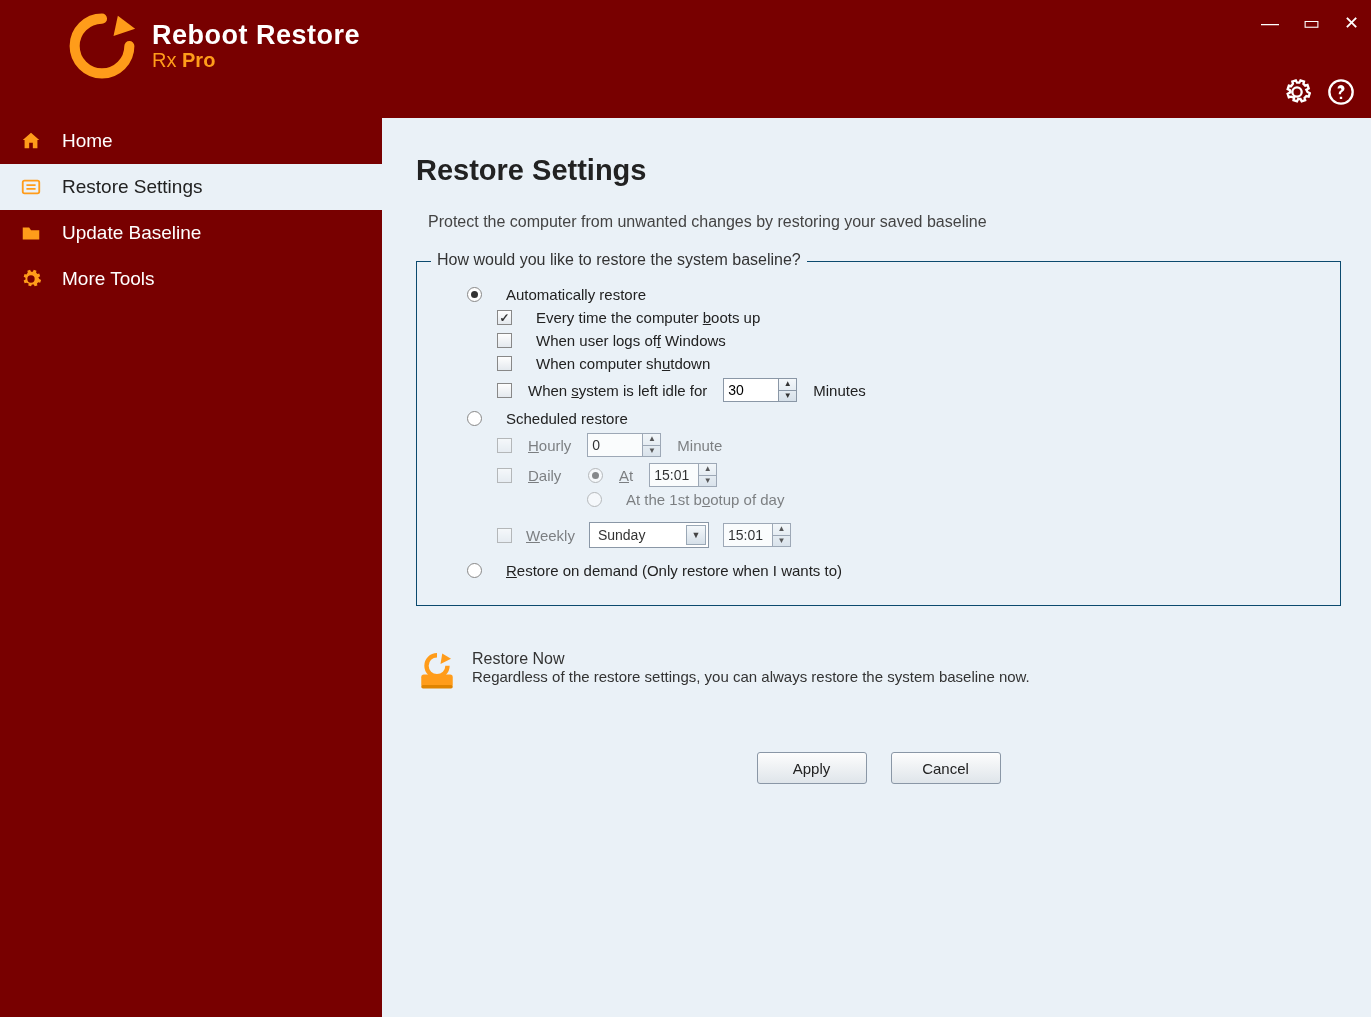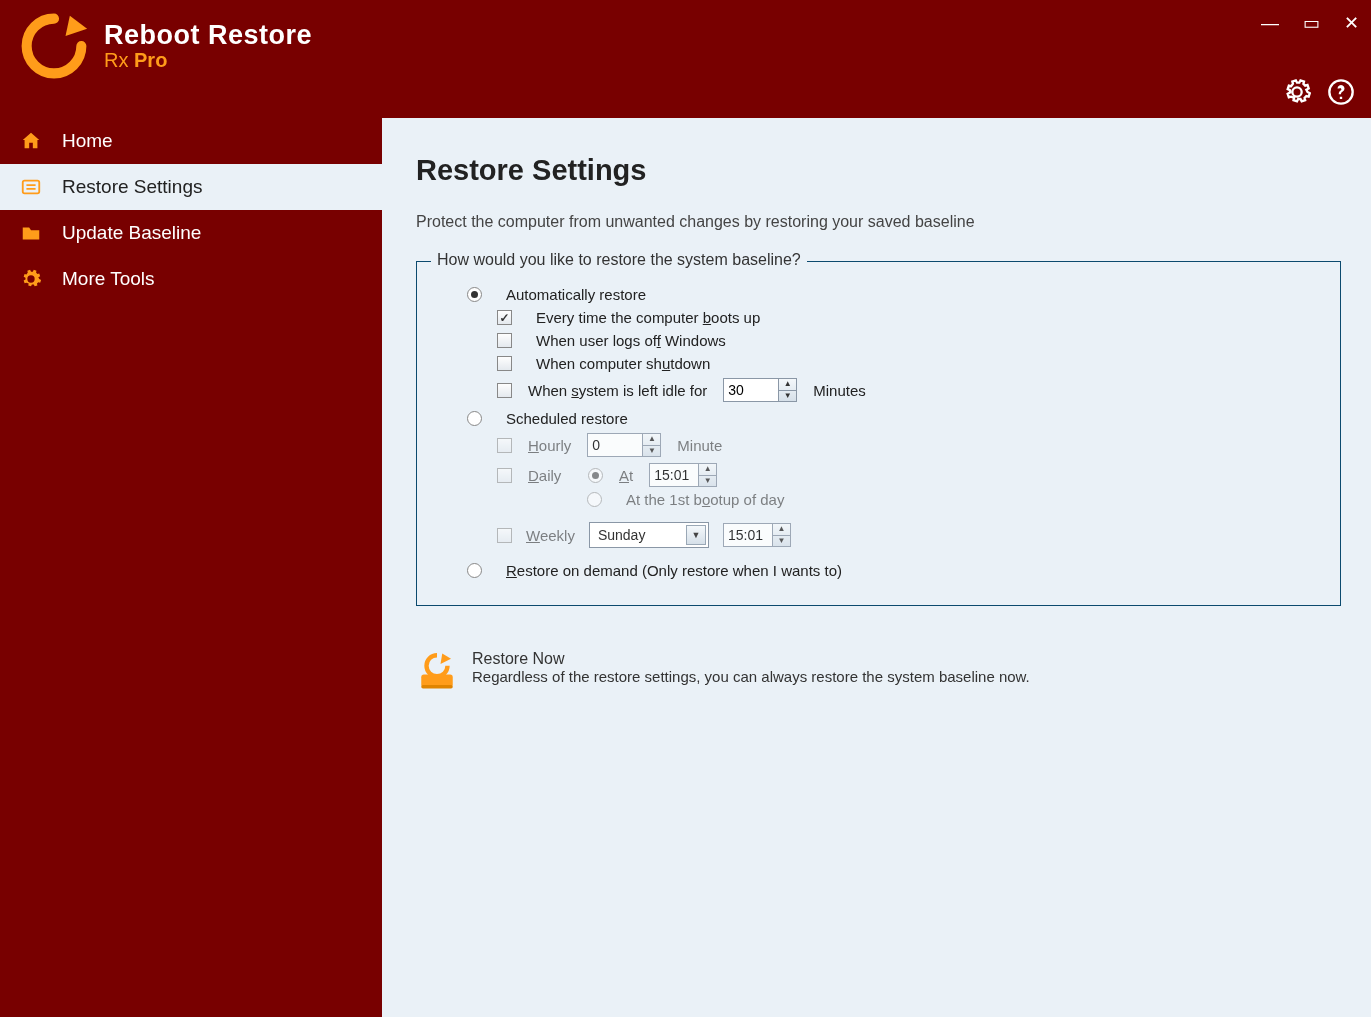--- a/index.html
+++ b/index.html
@@ -24,6 +24,7 @@
   justify-content: space-between;
   align-items: flex-start;
   padding: 10px 12px 0 18px;
+  margin-left: 48px;
 }
 .logo-area { display: flex; align-items: center; gap: 14px; }
 .logo-icon { width: 72px; height: 72px; }

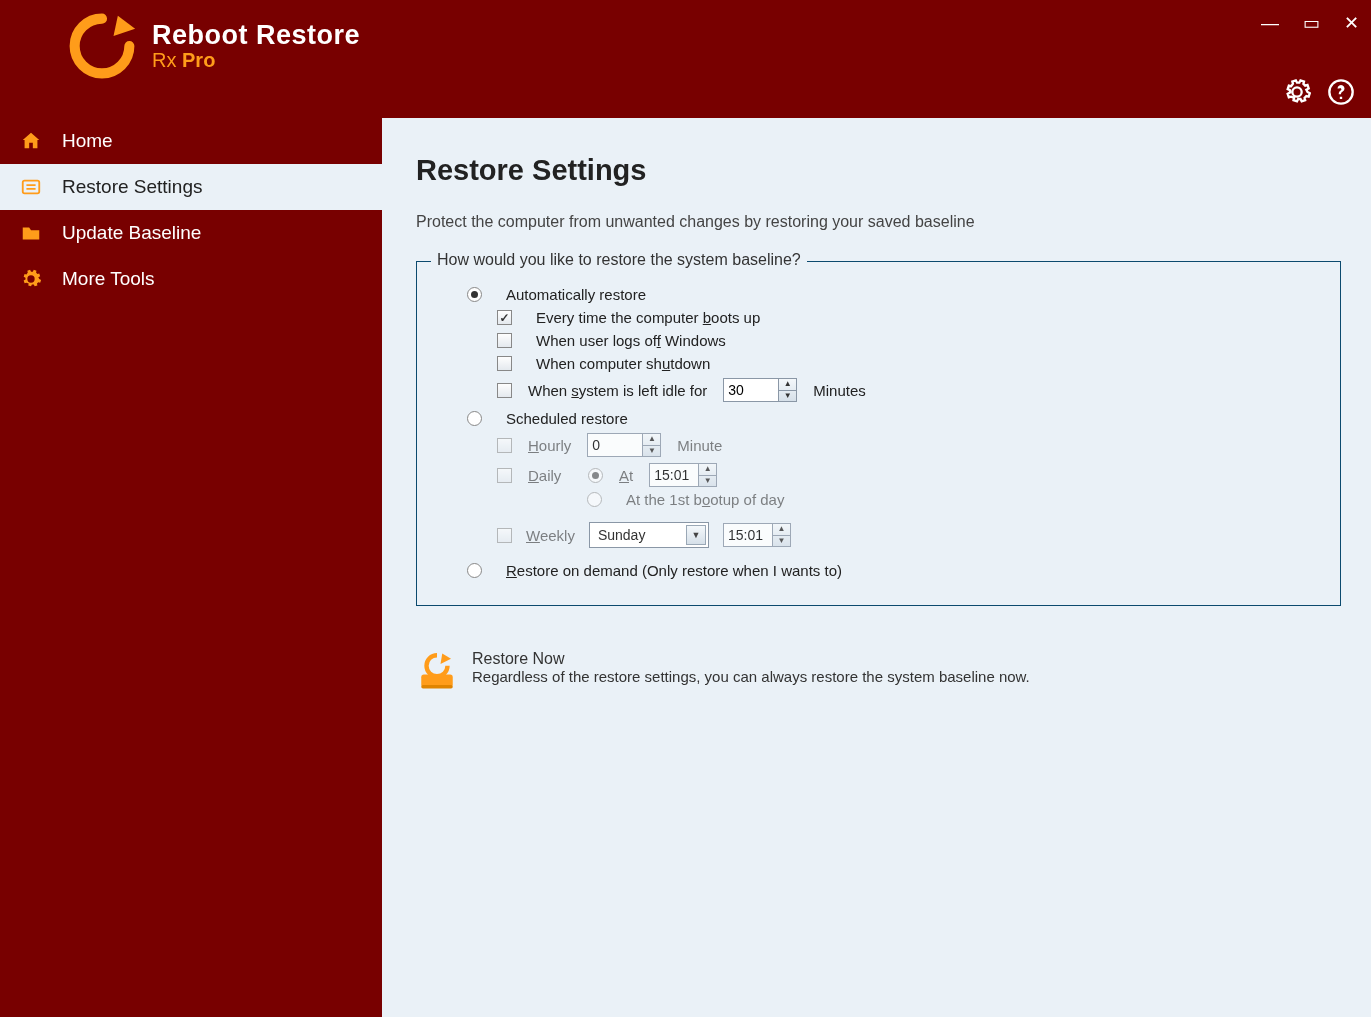--- a/index.html
+++ b/index.html
@@ -79,7 +79,7 @@
   color: #333;
 }
 .page-title { font-size: 29px; font-weight: 700; color: #222; margin-bottom: 26px; }
-.page-subtitle { font-size: 16px; color: #444; margin-bottom: 30px; }
+.page-subtitle { font-size: 16px; color: #444; margin-bottom: 30px; margin-left: 12px; }
 .fieldset {
   border: 1px solid #0c4a6e;
   padding: 18px 20px 20px 20px;

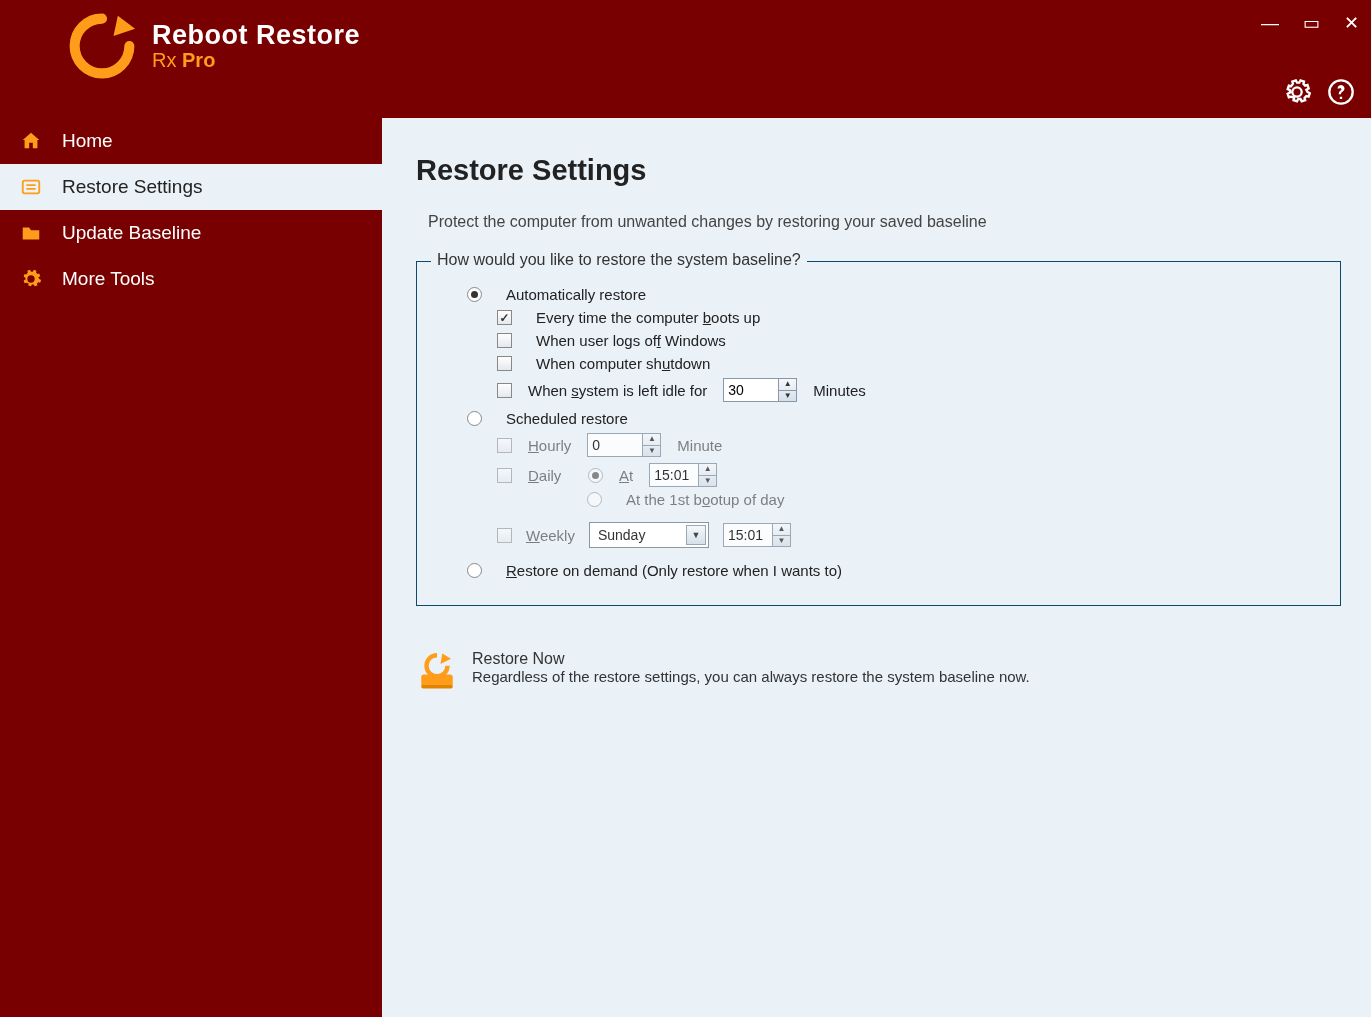--- a/index.html
+++ b/index.html
@@ -339,6 +339,16 @@
       </div>
     </div>
 
+    <div class="button-row">
+      <div class="btn">
+          <span>Appl</span>
+          <span class="u">y</span>
+        </div>
+      <div class="btn">
+          <span class="u">C</span>
+          <span>ancel</span>
+        </div>
+    </div>
   </div>
 </div>
 

